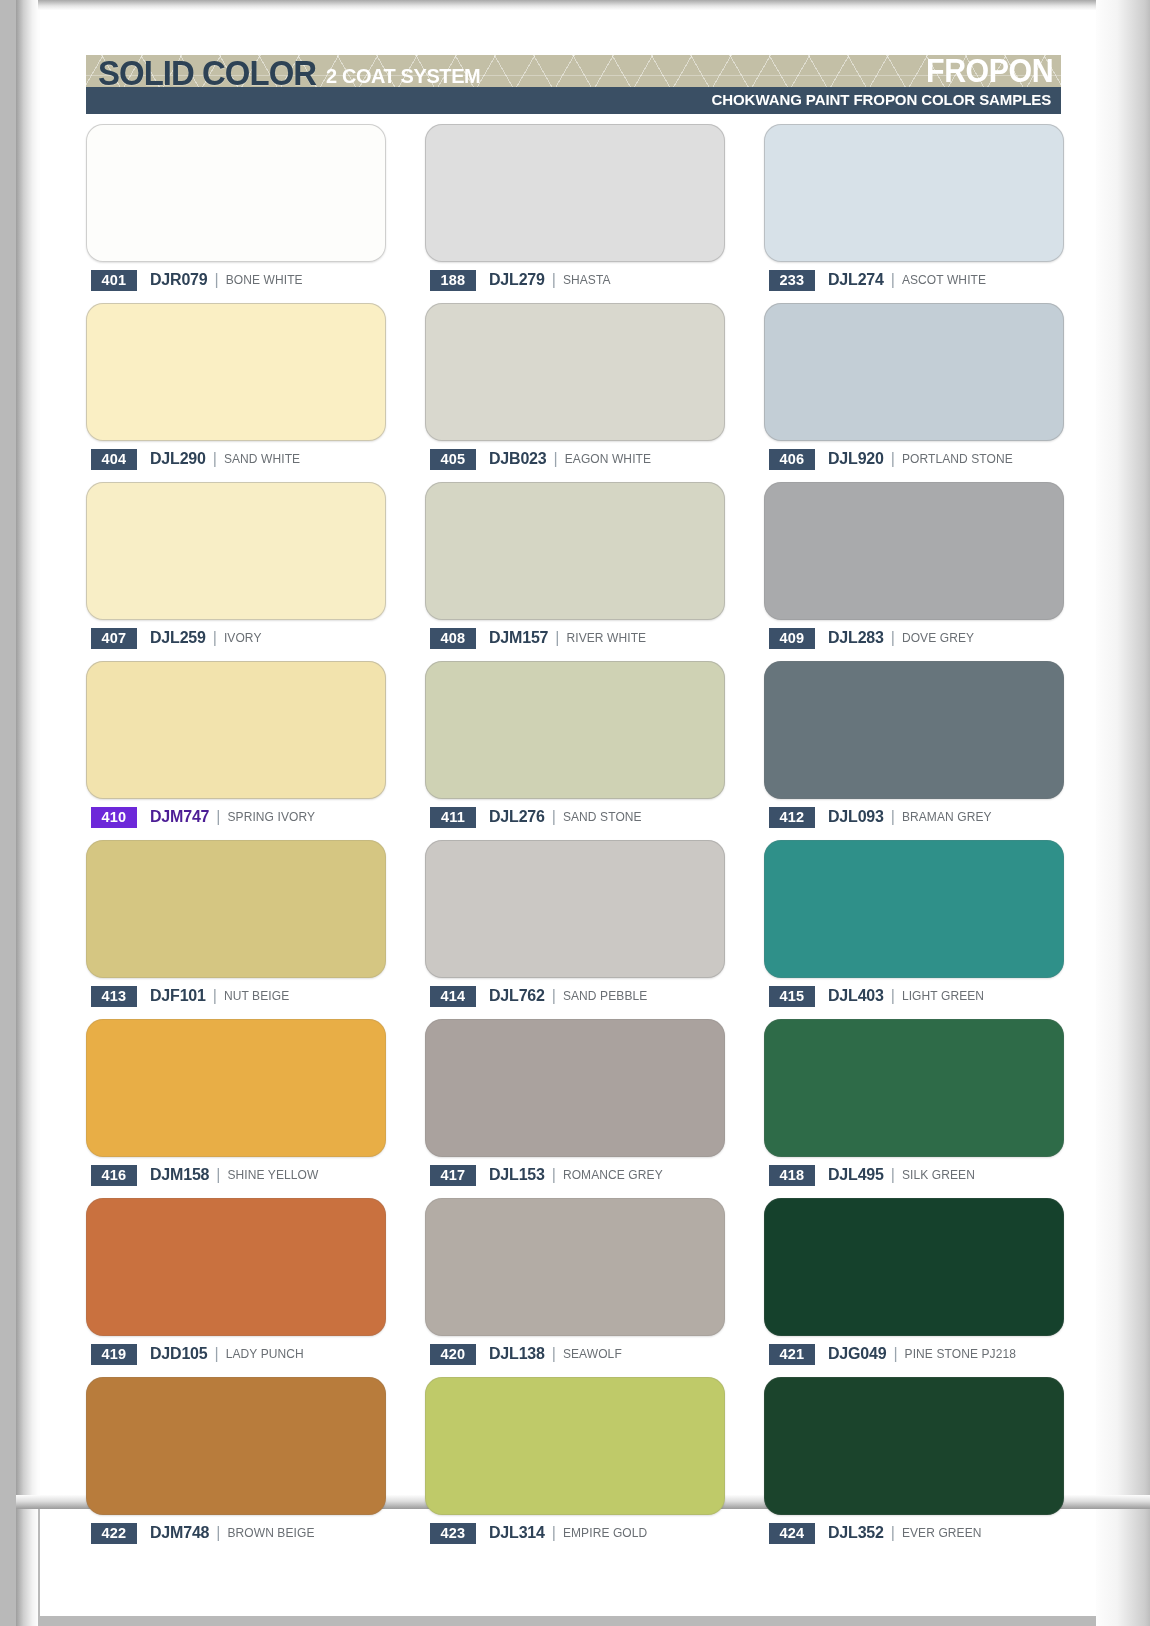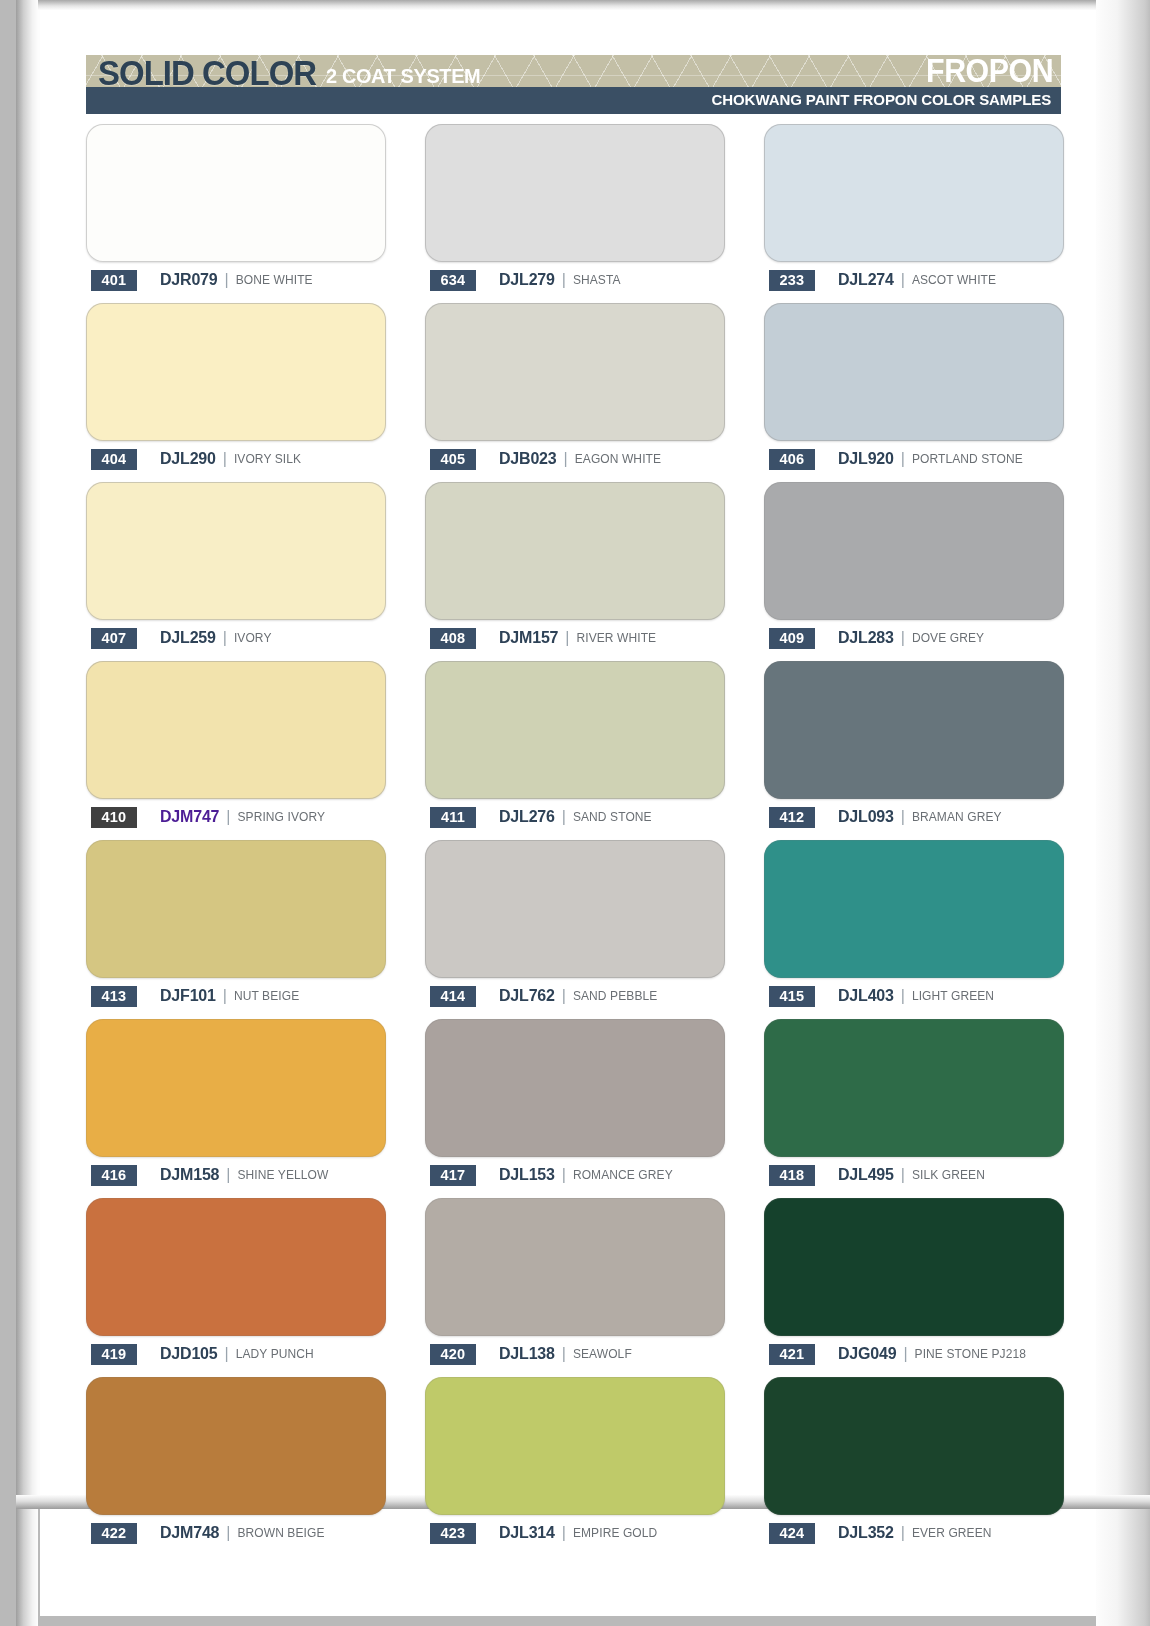--- a/index.html
+++ b/index.html
@@ -111,7 +111,7 @@
   }
   .num.alt{background:#404040;}
   .code{
-    margin-left:23px;
+    margin-left:13px;
     font-size:16px;font-weight:bold;color:#2e4257;letter-spacing:-.2px;
   }
   .code.alt{color:#4c1d95;}

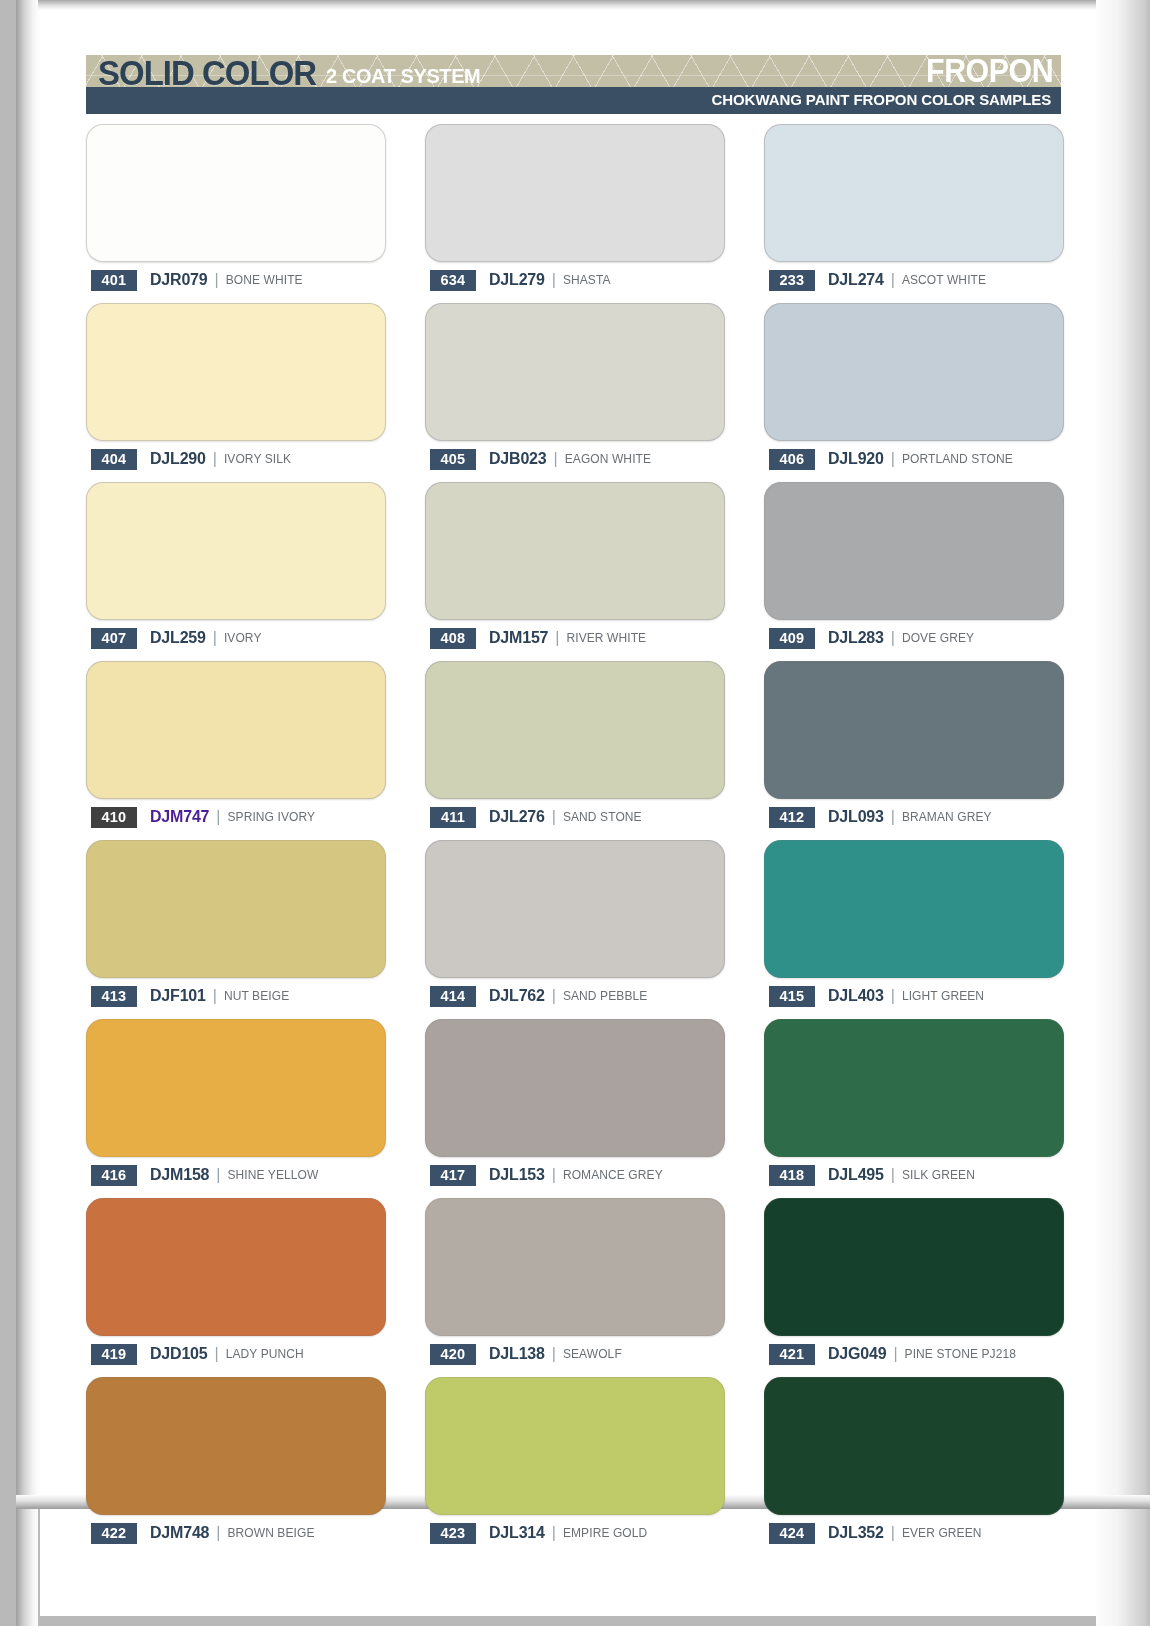--- a/index.html
+++ b/index.html
@@ -155,7 +155,7 @@
       <div class="cell">
         <div class="swatch pale" style="background: rgb(222, 222, 222);"></div>
         <div class="label">
-          <span class="num">634</span>
+          <span class="num">188</span>
           <span class="code">DJL279</span>
           <span class="sep">|</span>
           <span class="cname">SHASTA</span>

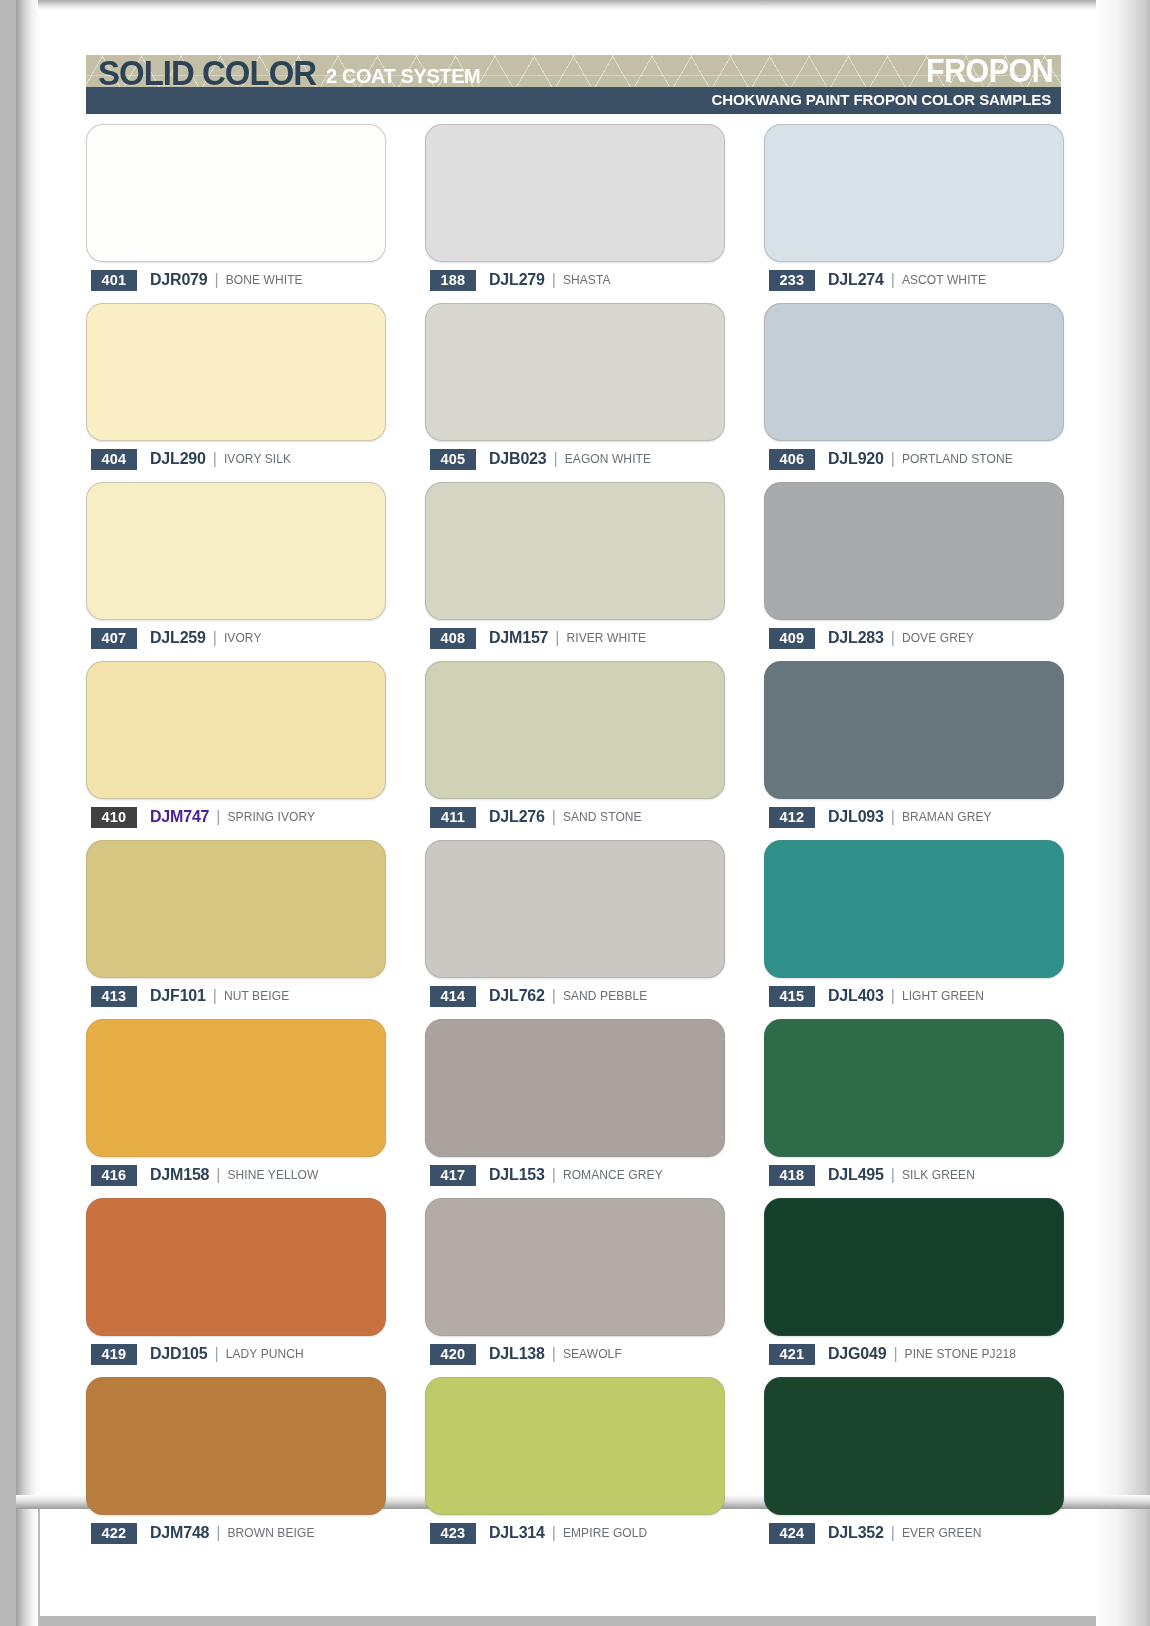--- a/index.html
+++ b/index.html
@@ -176,7 +176,7 @@
           <span class="num">404</span>
           <span class="code">DJL290</span>
           <span class="sep">|</span>
-          <span class="cname">IVORY SILK</span>
+          <span class="cname">SAND WHITE</span>
         </div>
       </div>
       <div class="cell">

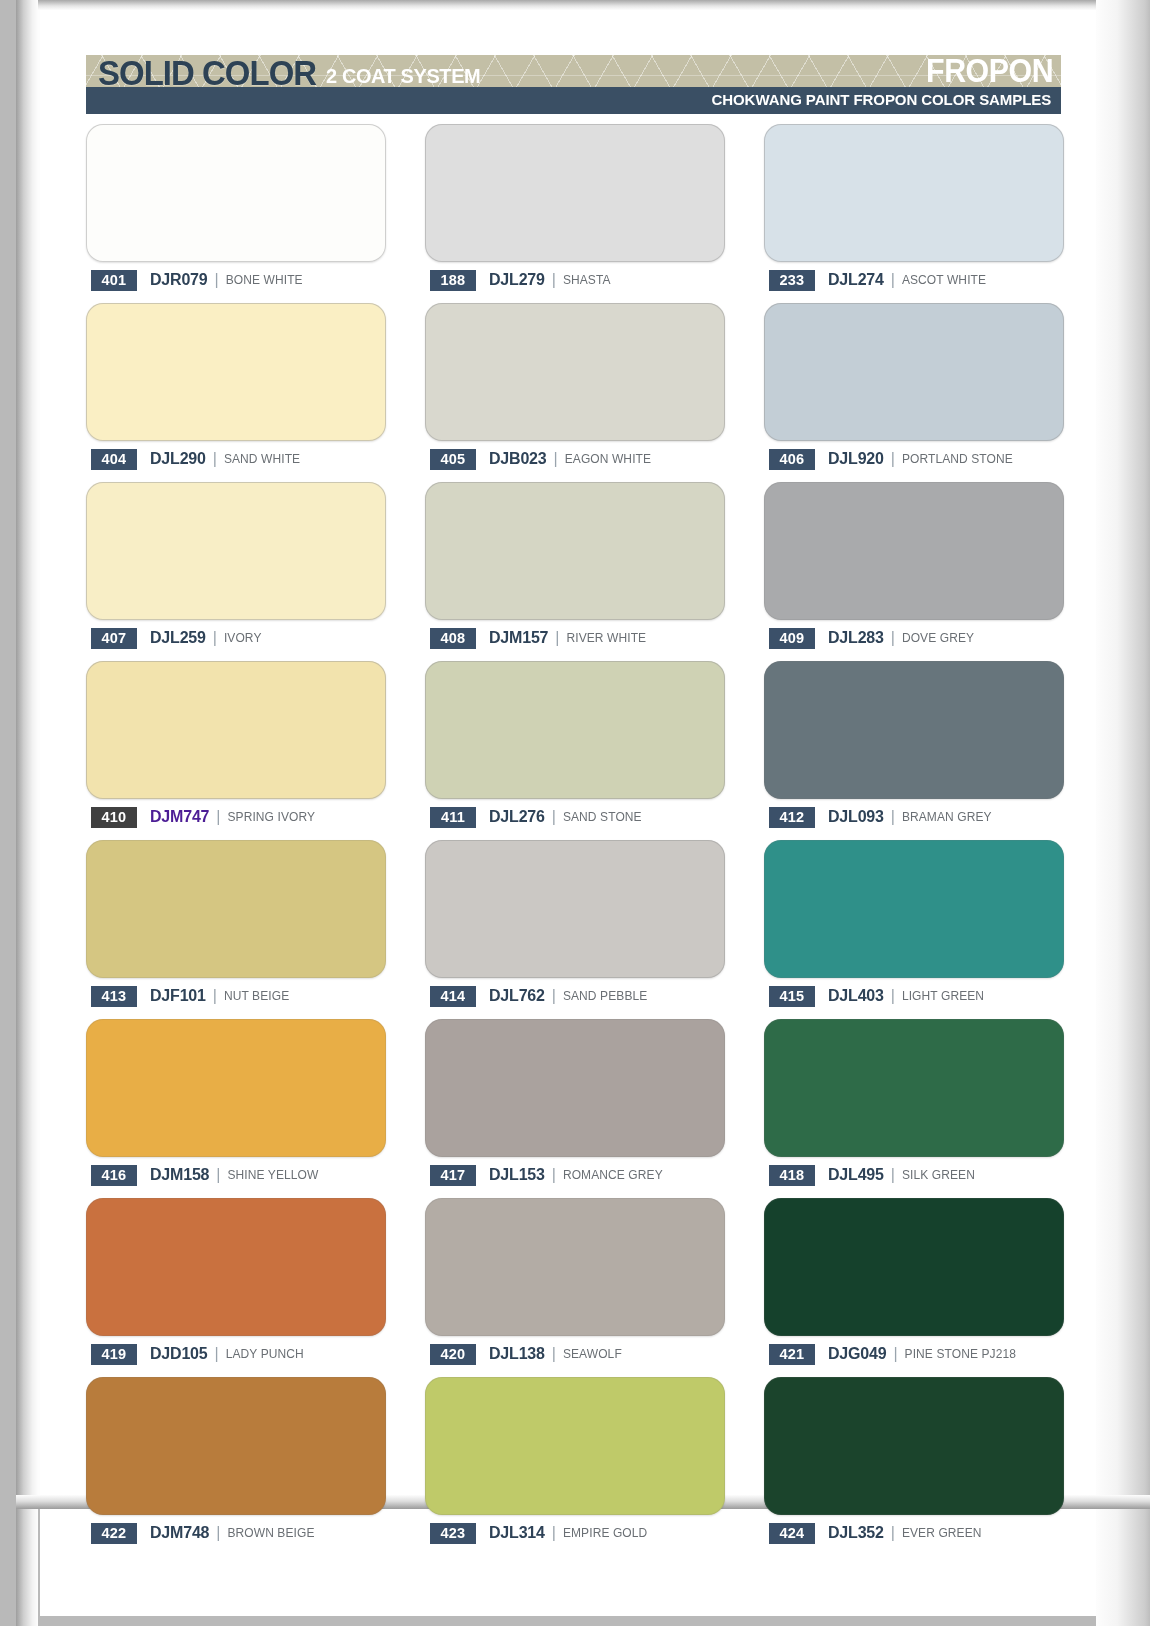--- a/index.html
+++ b/index.html
@@ -109,7 +109,7 @@
     font-size:14.5px;font-weight:bold;letter-spacing:.2px;
     box-sizing:border-box;
   }
-  .num.alt{background:#404040;}
+  .num.alt{background:#6d28d9;}
   .code{
     margin-left:13px;
     font-size:16px;font-weight:bold;color:#2e4257;letter-spacing:-.2px;

